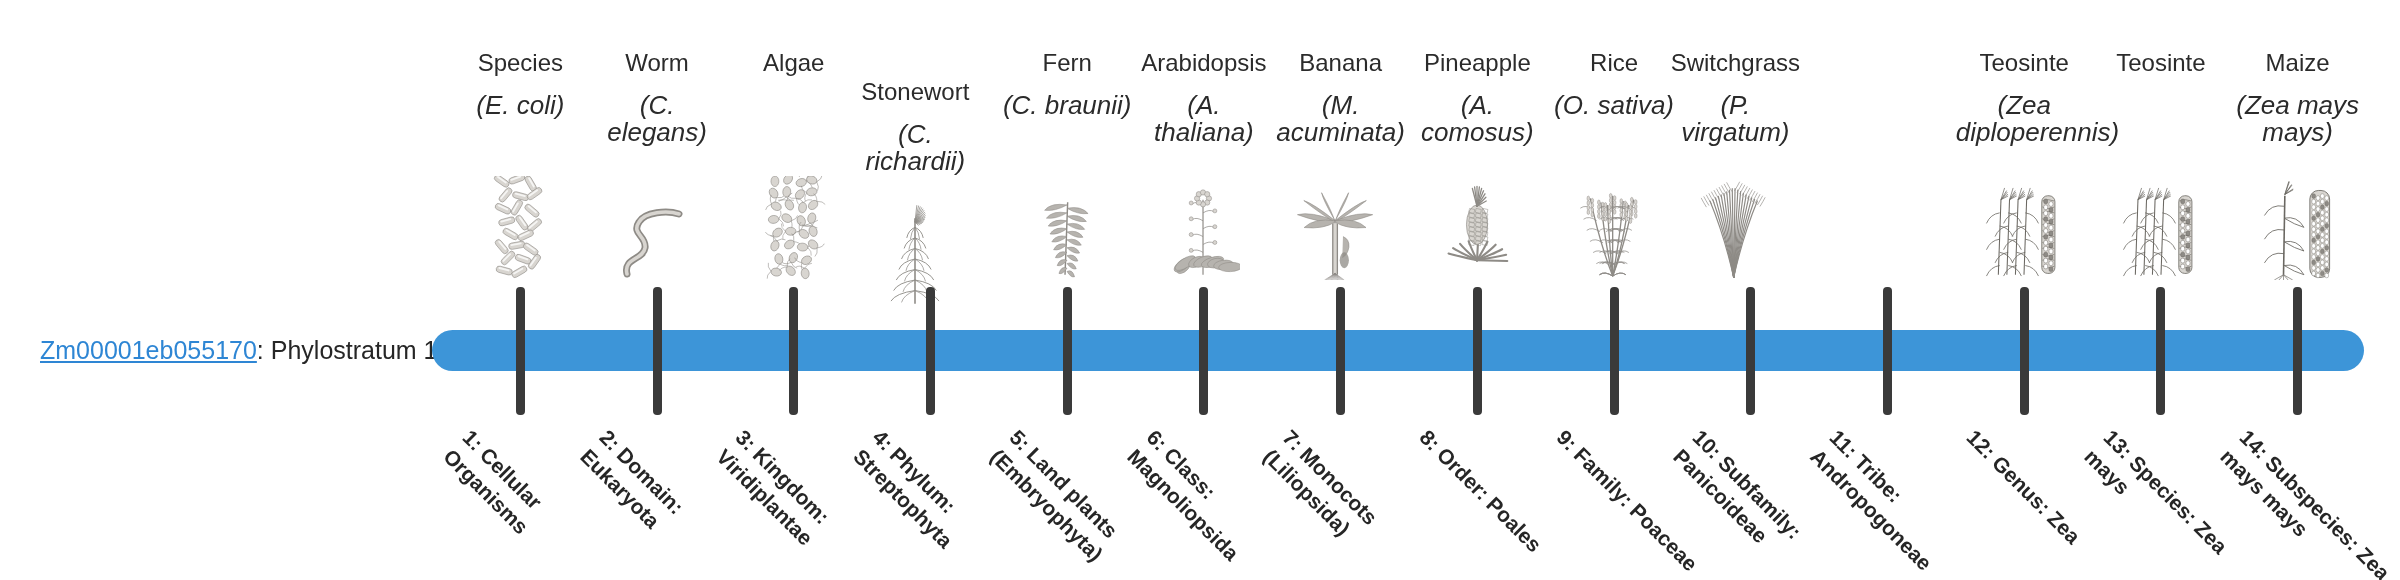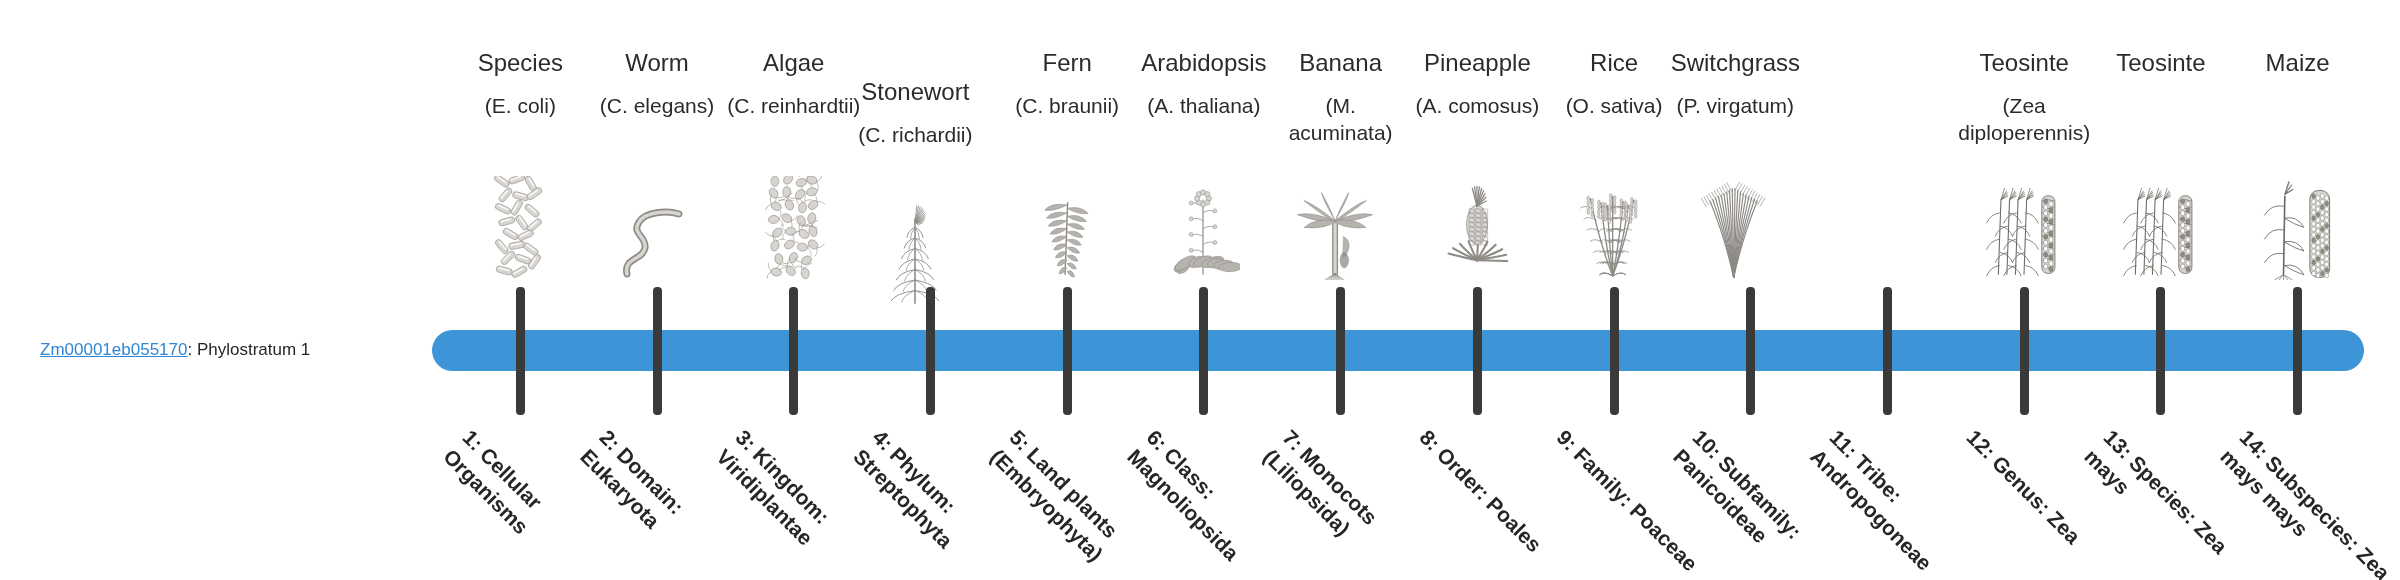--- a/index.html
+++ b/index.html
@@ -56,7 +56,8 @@
     position:absolute;
     top:92px; left:0; right:0;
     text-align:center;
-    font-size:21px;
+    font-style:italic;
+    font-size:26px;
     line-height:27px;
     color:#2b2b2b;
   }

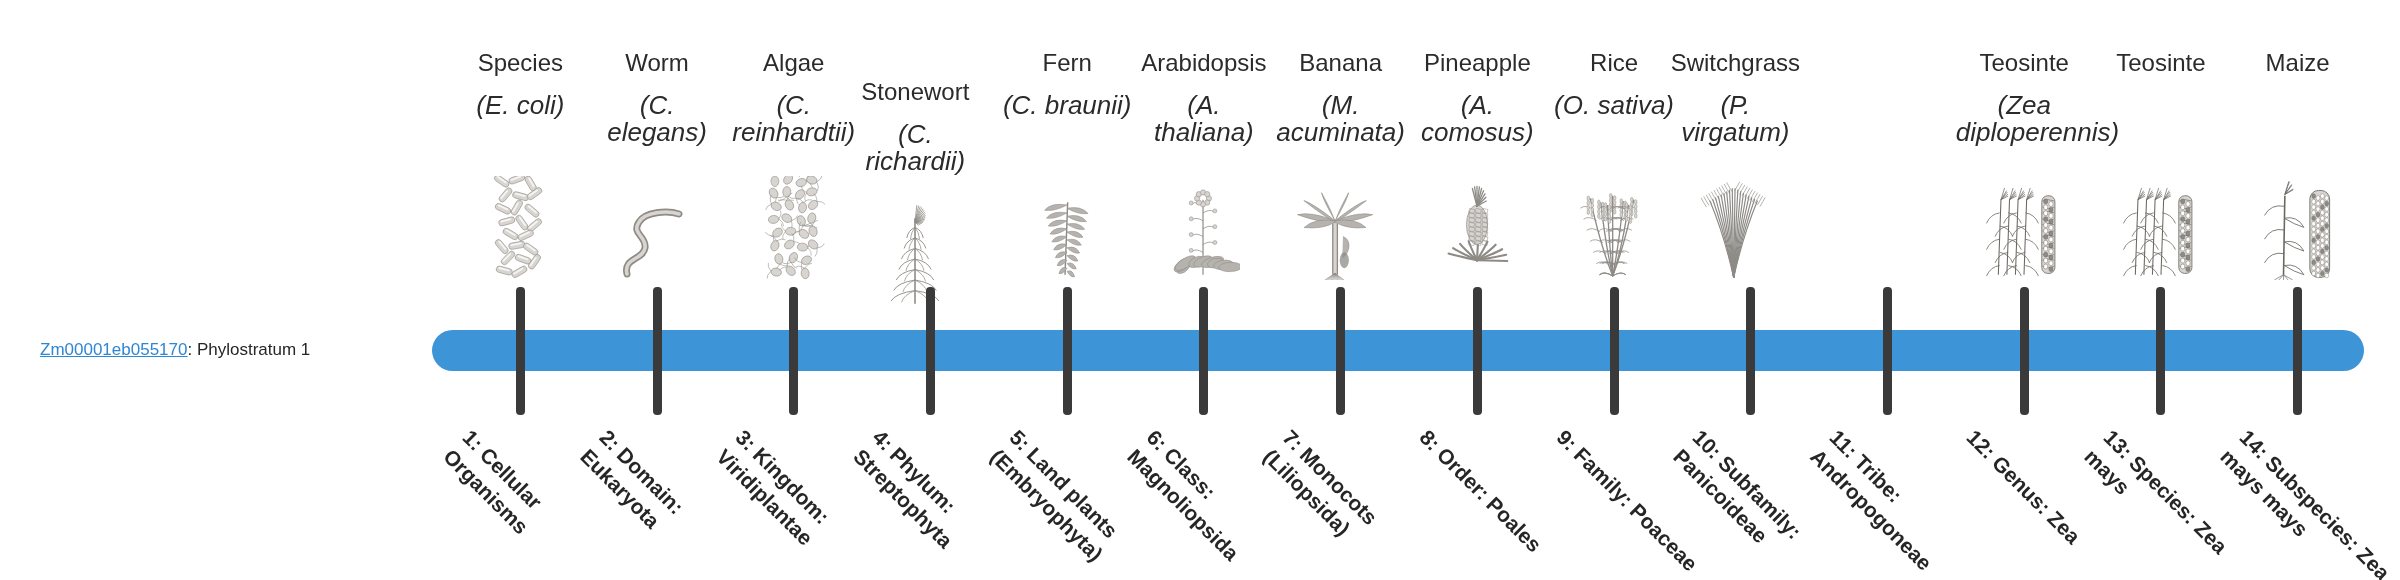--- a/index.html
+++ b/index.html
@@ -241,7 +241,6 @@
       </div>
       <div class="col" style="left: 273.429px; width: 136.714px;">
         <div class="sp-common">Algae</div>
-        <div class="sp-latin">(C. reinhardtii)</div>
         <div class="art">
           <svg width="66" height="104" viewBox="0 0 78 158">
             <g transform="translate(10,8) rotate(0)">

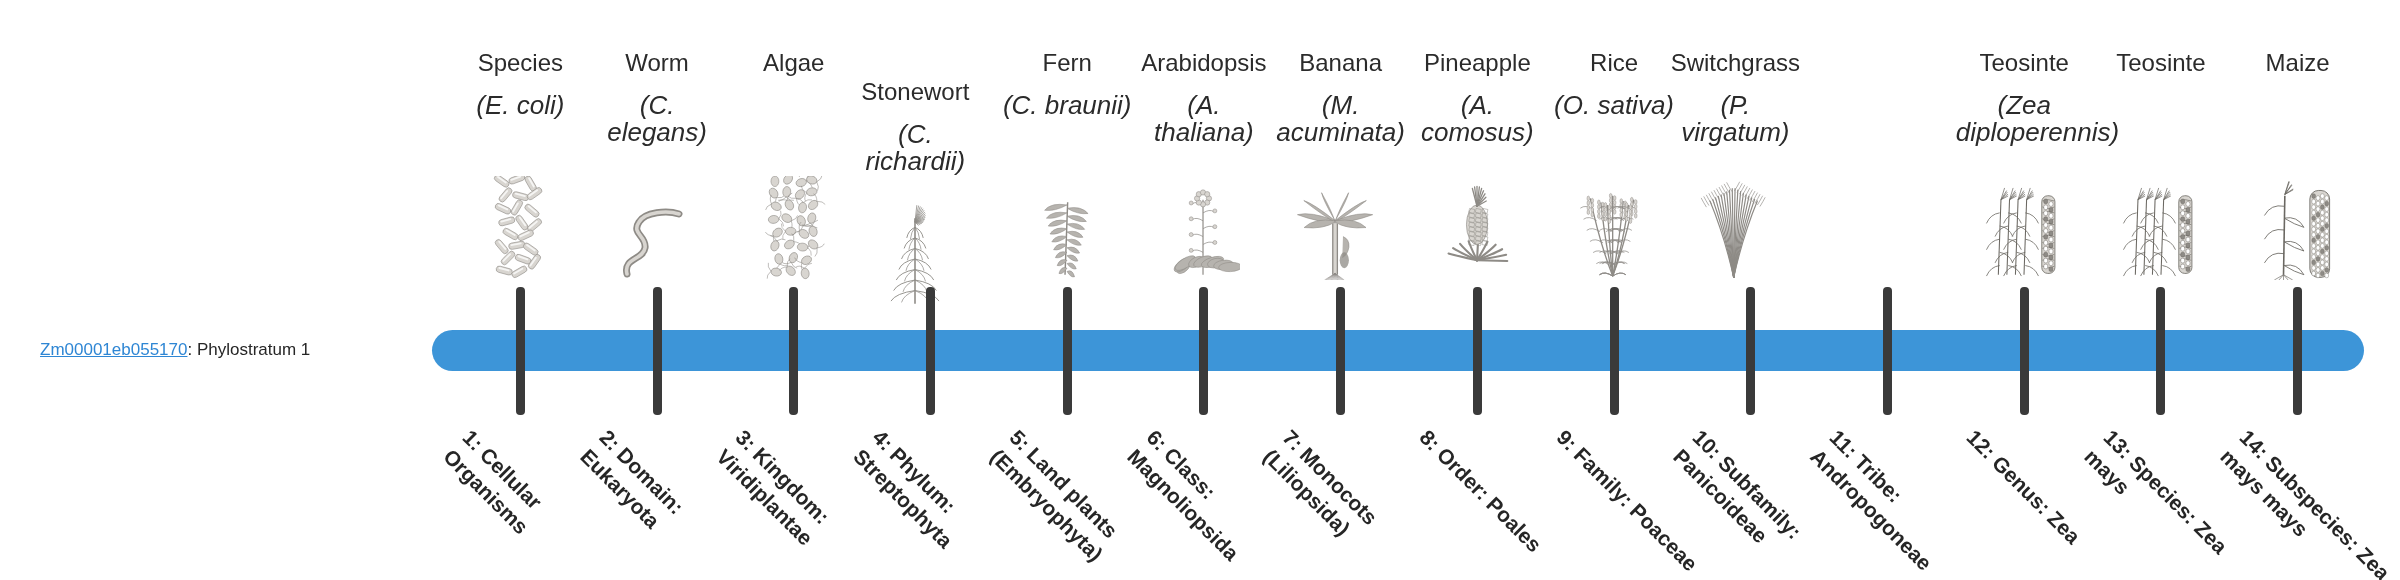--- a/index.html
+++ b/index.html
@@ -967,6 +967,7 @@
       </div>
       <div class="col" style="left: 1777.29px; width: 136.714px;">
         <div class="sp-common">Maize</div>
+        <div class="sp-latin">(Zea mays mays)</div>
         <div class="art">
           <svg width="88" height="104" viewBox="0 0 112 158">
             <line x1="34" y1="150" x2="36" y2="30" stroke="#6b6862" stroke-width="2.4"></line>

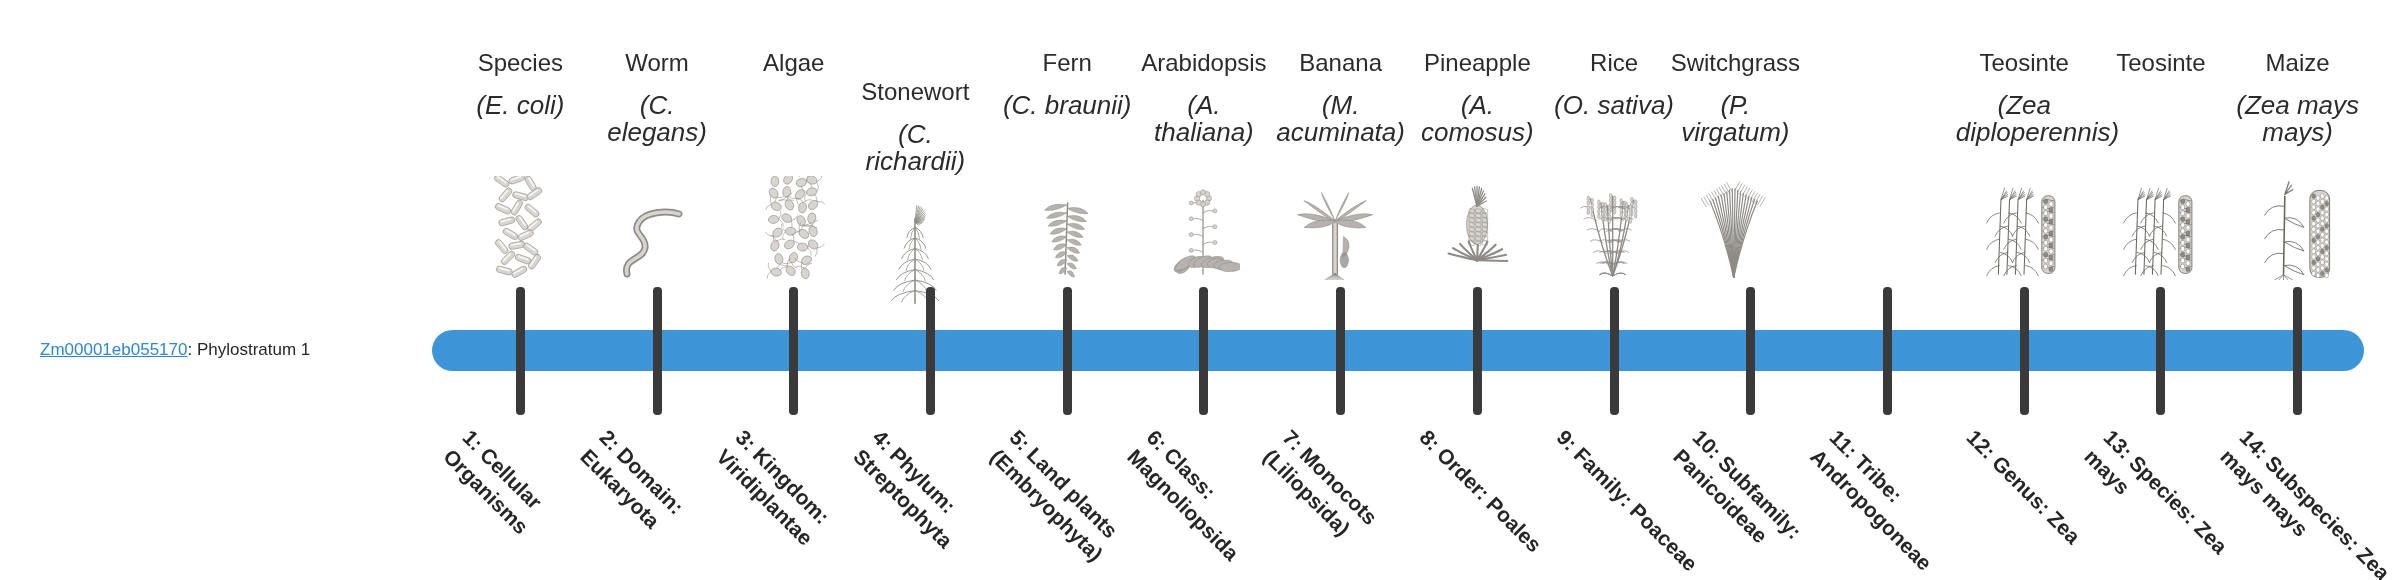--- a/index.html
+++ b/index.html
@@ -20,7 +20,7 @@
     left:40px; top:335px;
     width:380px;
     text-align:left;
-    font-size:17px;
+    font-size:25px;
     line-height:30px;
     white-space:nowrap;
     color:#262626;

